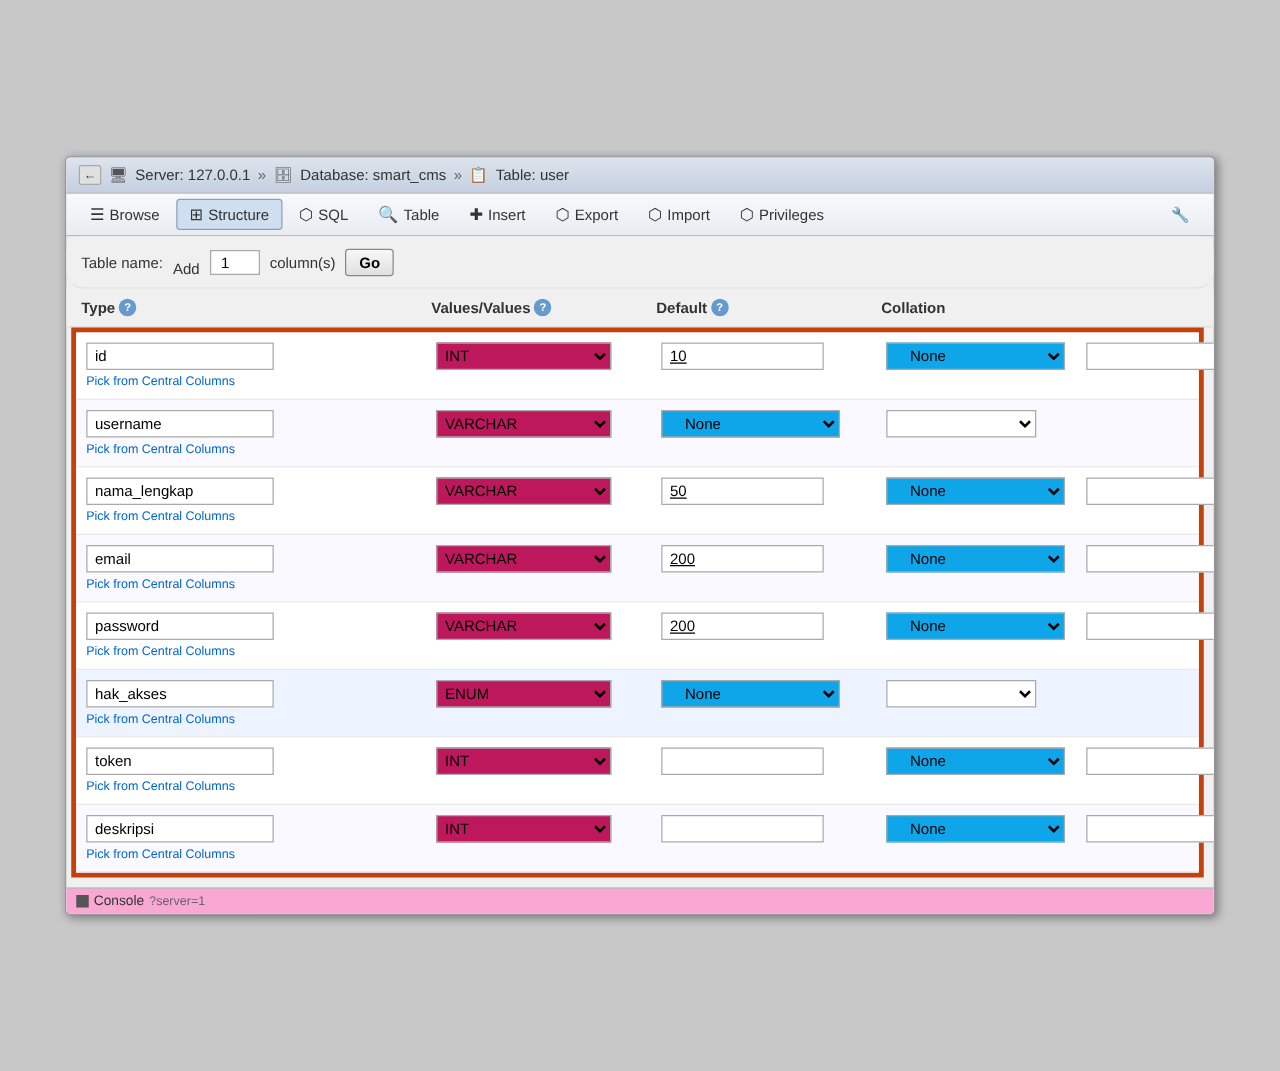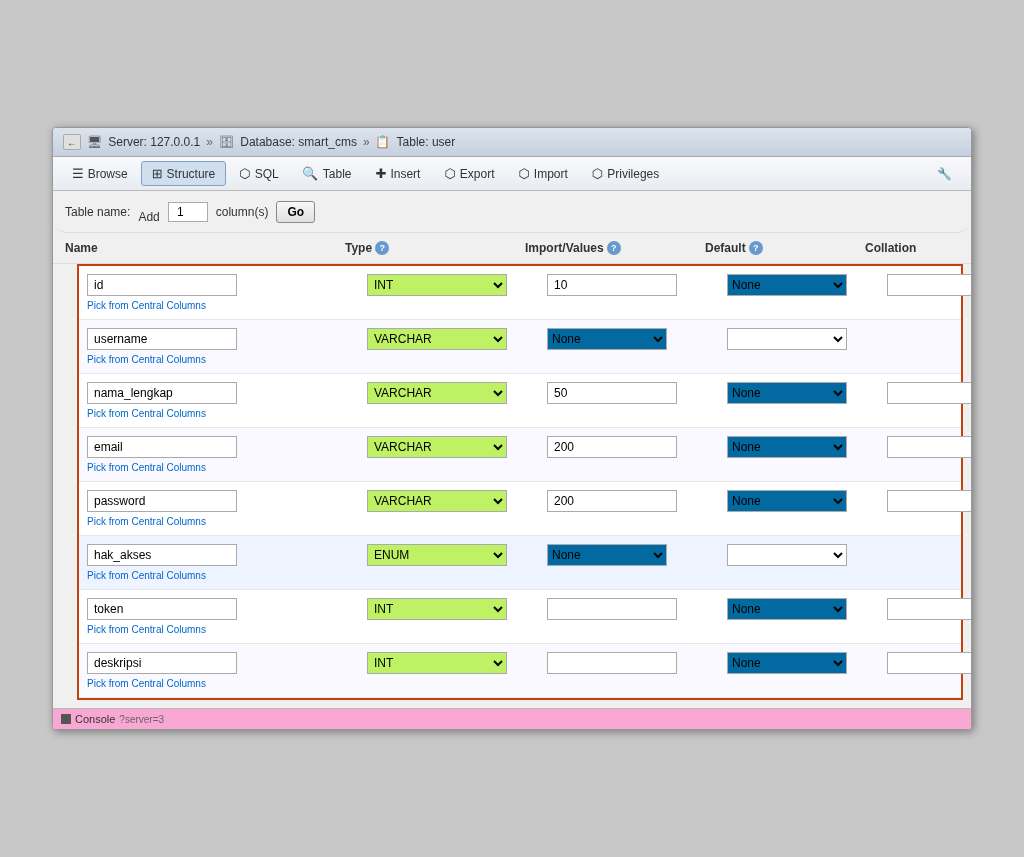--- a/index.html
+++ b/index.html
@@ -327,9 +327,6 @@
 
   <div class="col-headers">
     <div class="col-header">
-      <span>Name</span>
-    </div>
-    <div class="col-header">
       <span>Type</span>
       <span class="help-icon">?</span>
     </div>

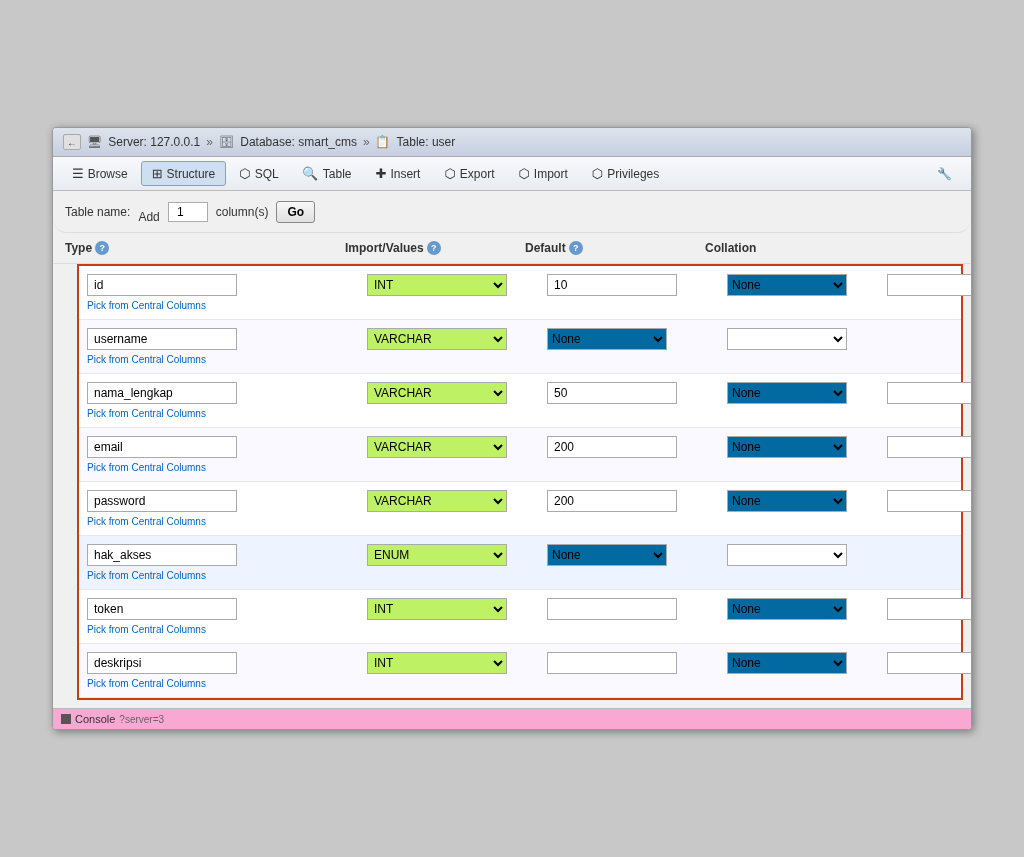--- a/index.html
+++ b/index.html
@@ -331,7 +331,7 @@
       <span class="help-icon">?</span>
     </div>
     <div class="col-header">
-      <span>Import/Values</span>
+      <span>Values/Values</span>
       <span class="help-icon">?</span>
     </div>
     <div class="col-header">

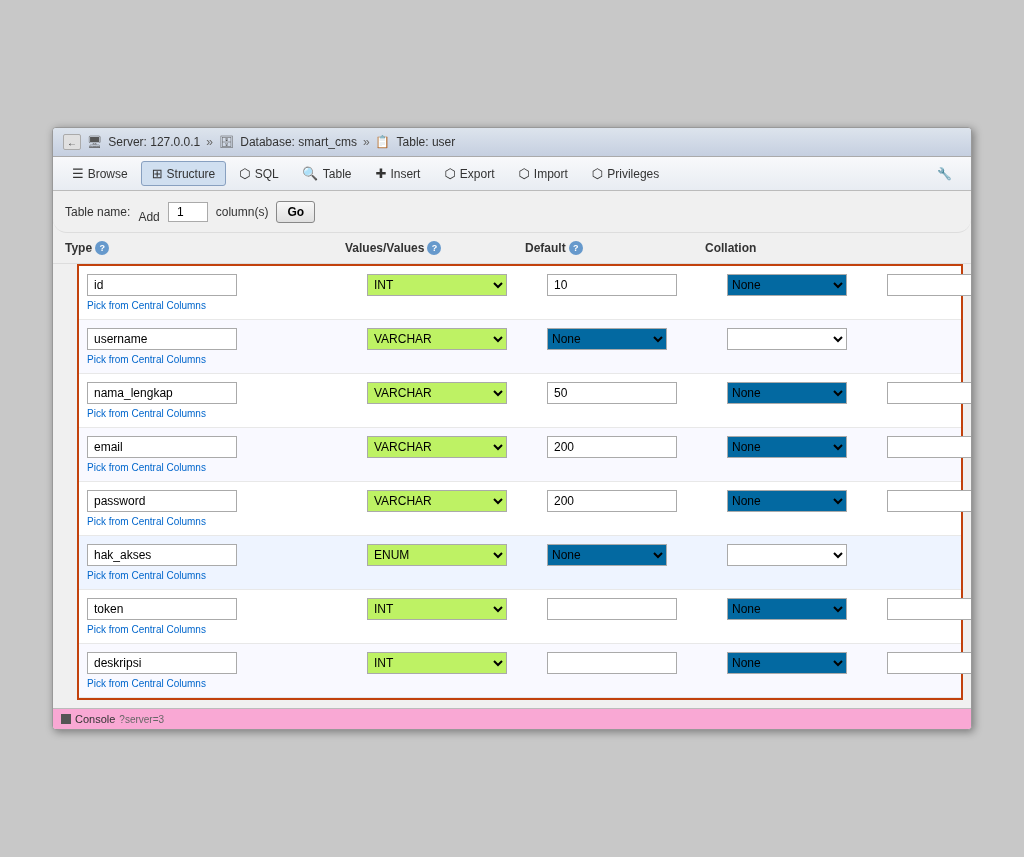--- a/index.html
+++ b/index.html
@@ -149,8 +149,8 @@
     }
     
     .rows-container {
-      border: 2px solid #c2410c;
-      margin: 0 8px 8px 24px;
+      border: 4px solid #c2410c;
+      margin: 0 8px 8px 4px;
     }
     .field-row {
       display: grid;

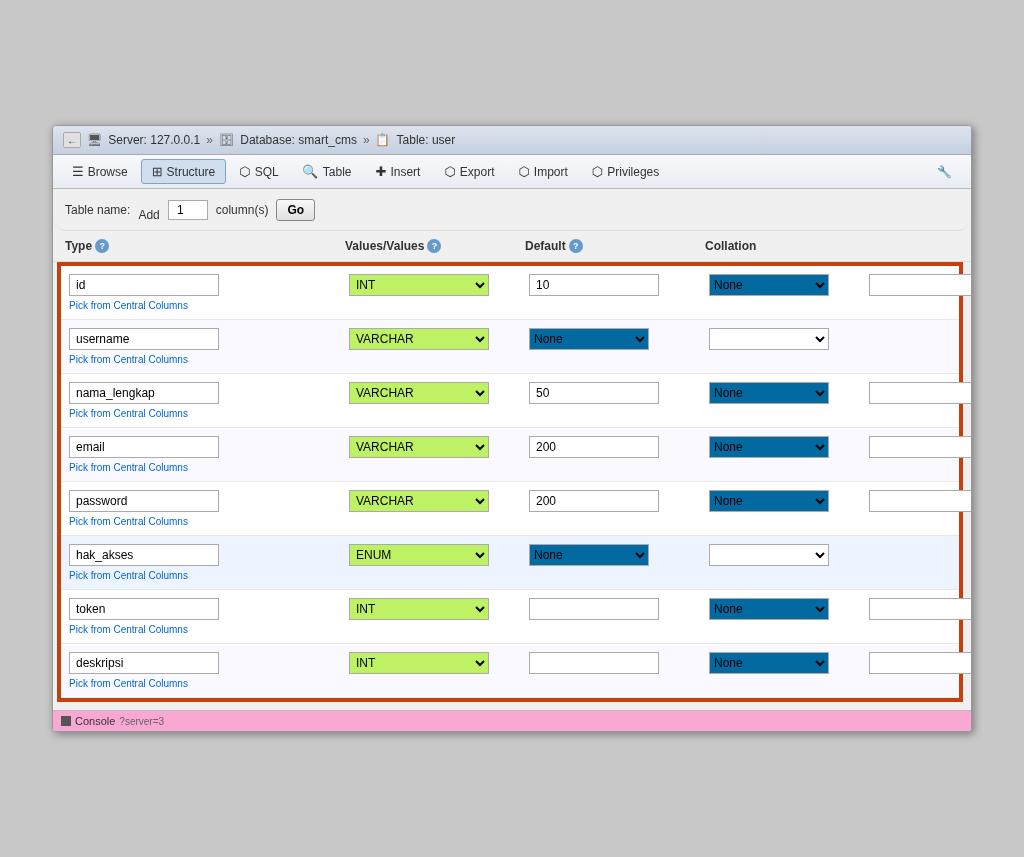--- a/index.html
+++ b/index.html
@@ -194,7 +194,7 @@
       border: 1px solid #aaa;
       padding: 2px 2px;
       font-size: 12px;
-      background: #bef264;
+      background: #be185d;
       width: 140px;
     }
     .length-cell {

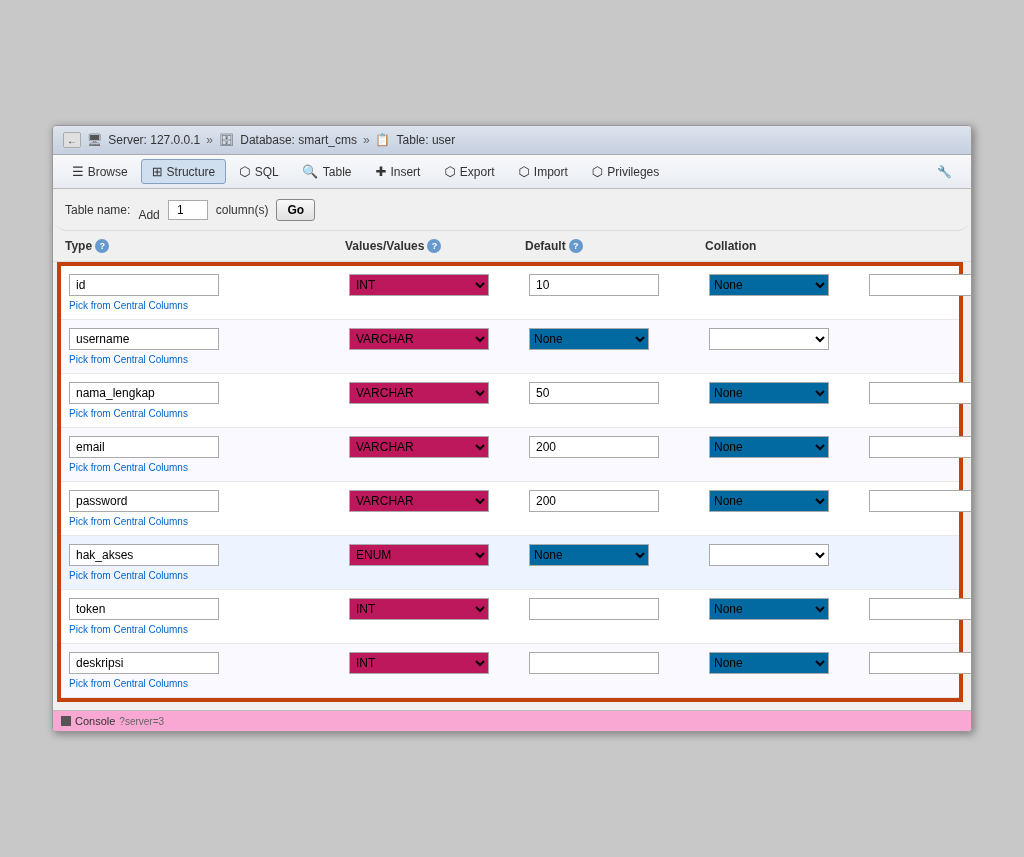--- a/index.html
+++ b/index.html
@@ -202,6 +202,7 @@
       flex-direction: column;
       gap: 2px;
       padding: 0 4px;
+      text-decoration: underline;
     }
     .length-input {
       border: 1px solid #aaa;

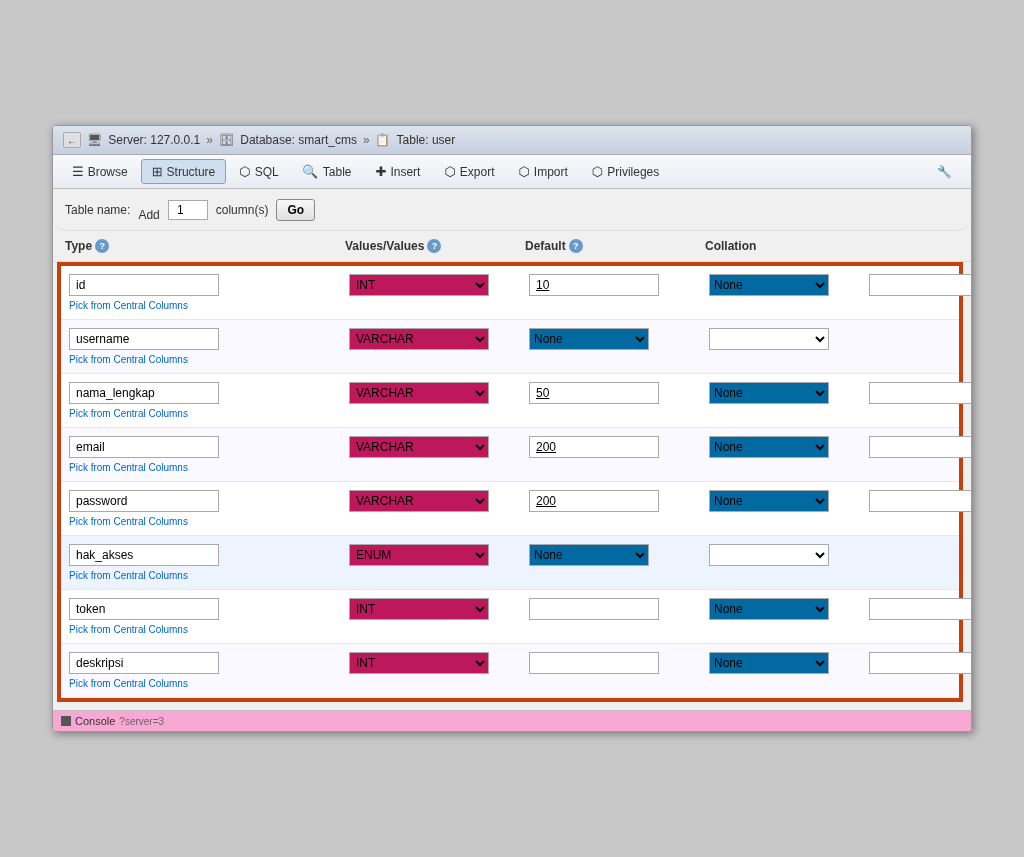--- a/index.html
+++ b/index.html
@@ -224,10 +224,10 @@
     }
     .default-select {
       border: 1px solid #aaa;
-      padding: 2px 0;
-      font-size: 12px;
-      background: #0369a1;
-      width: 120px;
+      padding: 2px 14px;
+      font-size: 12px;
+      background: #0ea5e9;
+      width: 143px;
     }
     .collation-cell {
       display: flex;

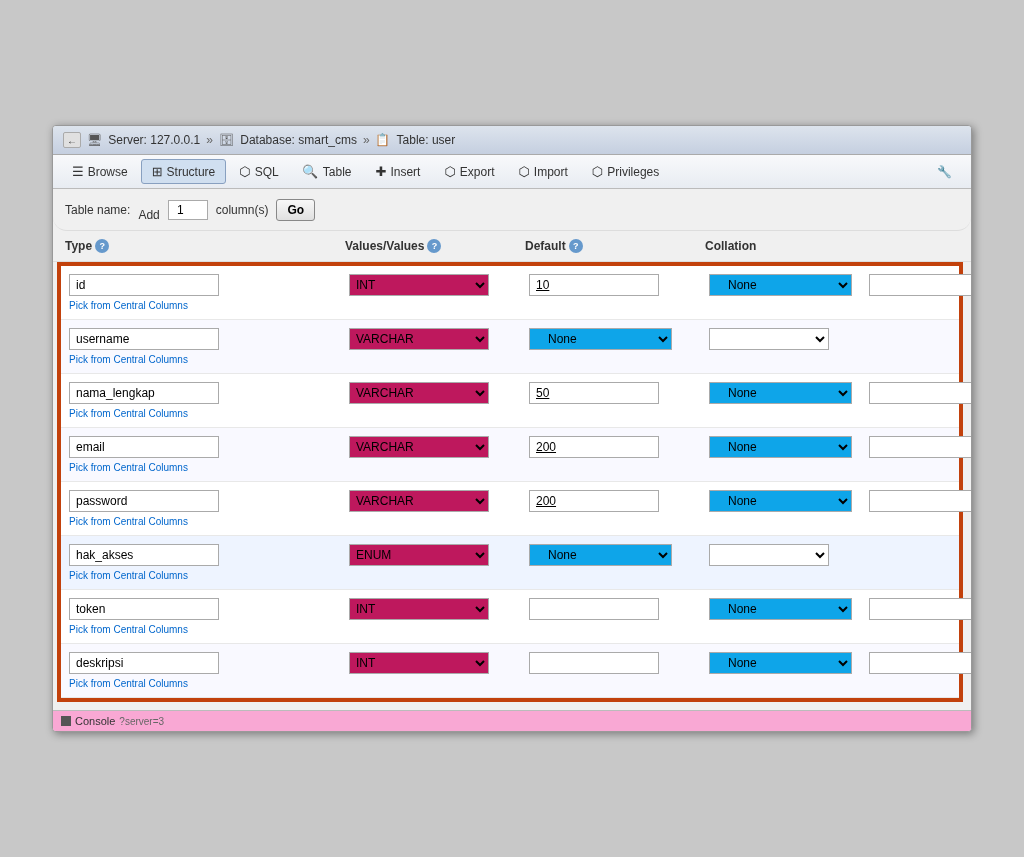--- a/index.html
+++ b/index.html
@@ -519,7 +519,7 @@
   <div class="console-bar">
     <span class="console-icon"></span>
     <span>Console</span>
-    <span style="font-size:10px; color:#666;">?server=3</span>
+    <span style="font-size:10px; color:#666;">?server=1</span>
   </div>
 
 </div>

